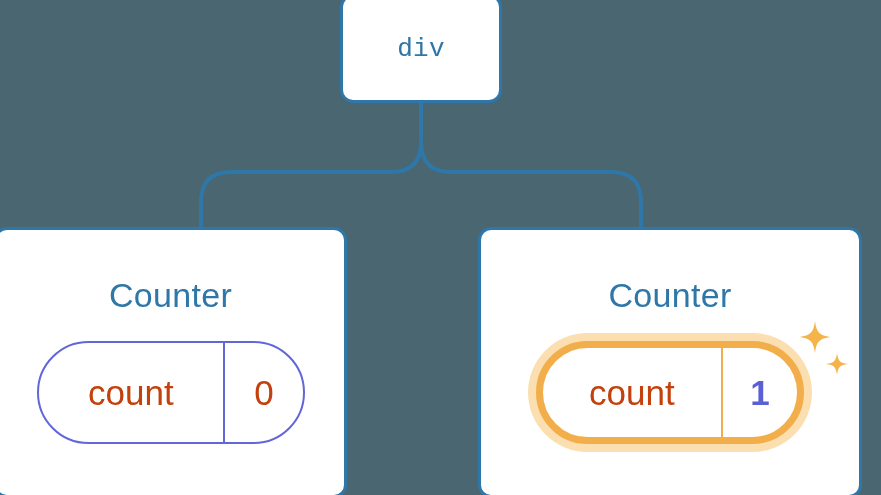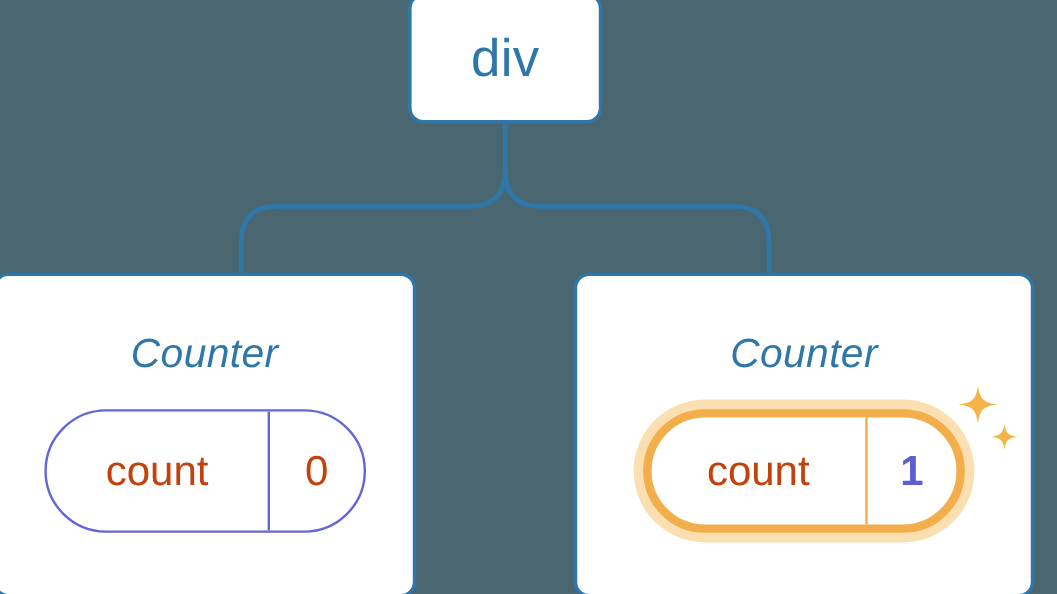--- a/index.html
+++ b/index.html
@@ -47,10 +47,11 @@
   }
   #root-node .node-title {
     color: #2e77a8;
-    font-size: 44px;
+    font-size: 26px;
     font-weight: 400;
     letter-spacing: 0.2px;
     line-height: 1;
+    font-family: Liberation Mono, monospace;
   }
 
   

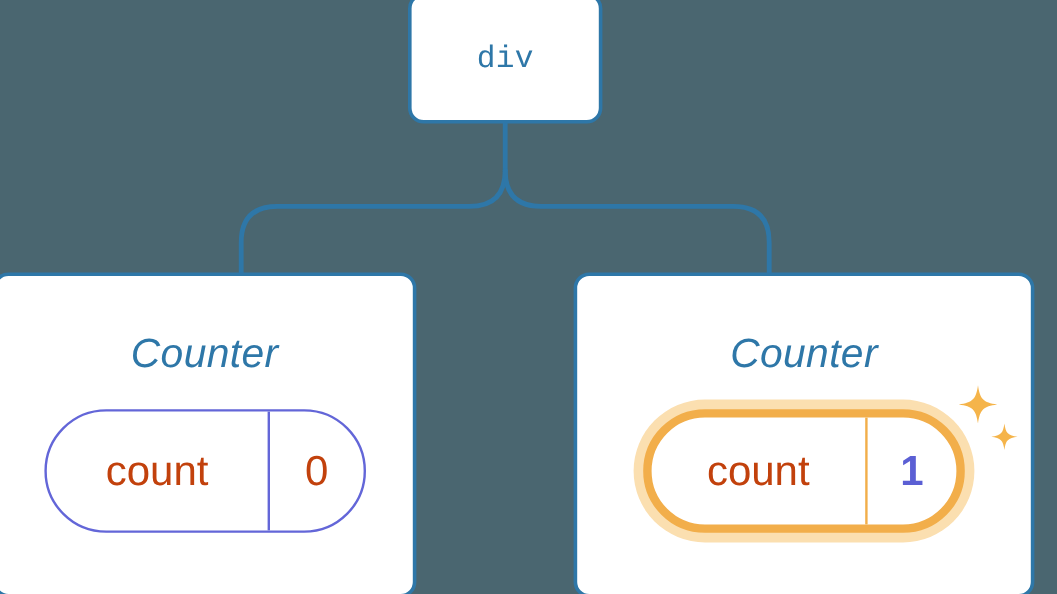--- a/index.html
+++ b/index.html
@@ -80,7 +80,6 @@
     letter-spacing: 0.3px;
     margin-top: 48px;
     line-height: 1;
-    font-style: italic;
   }
 
   

